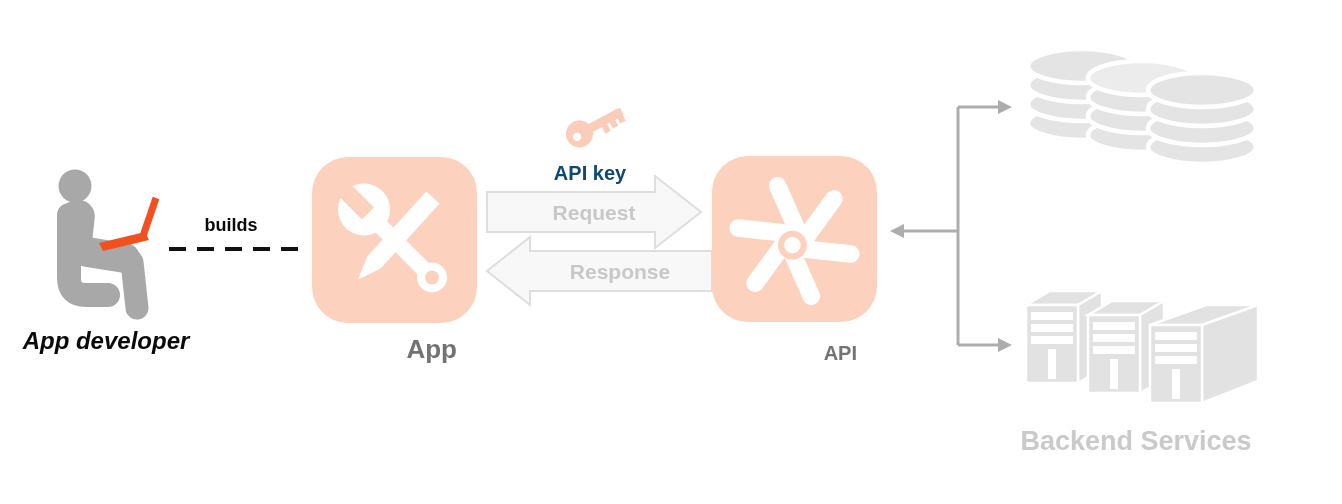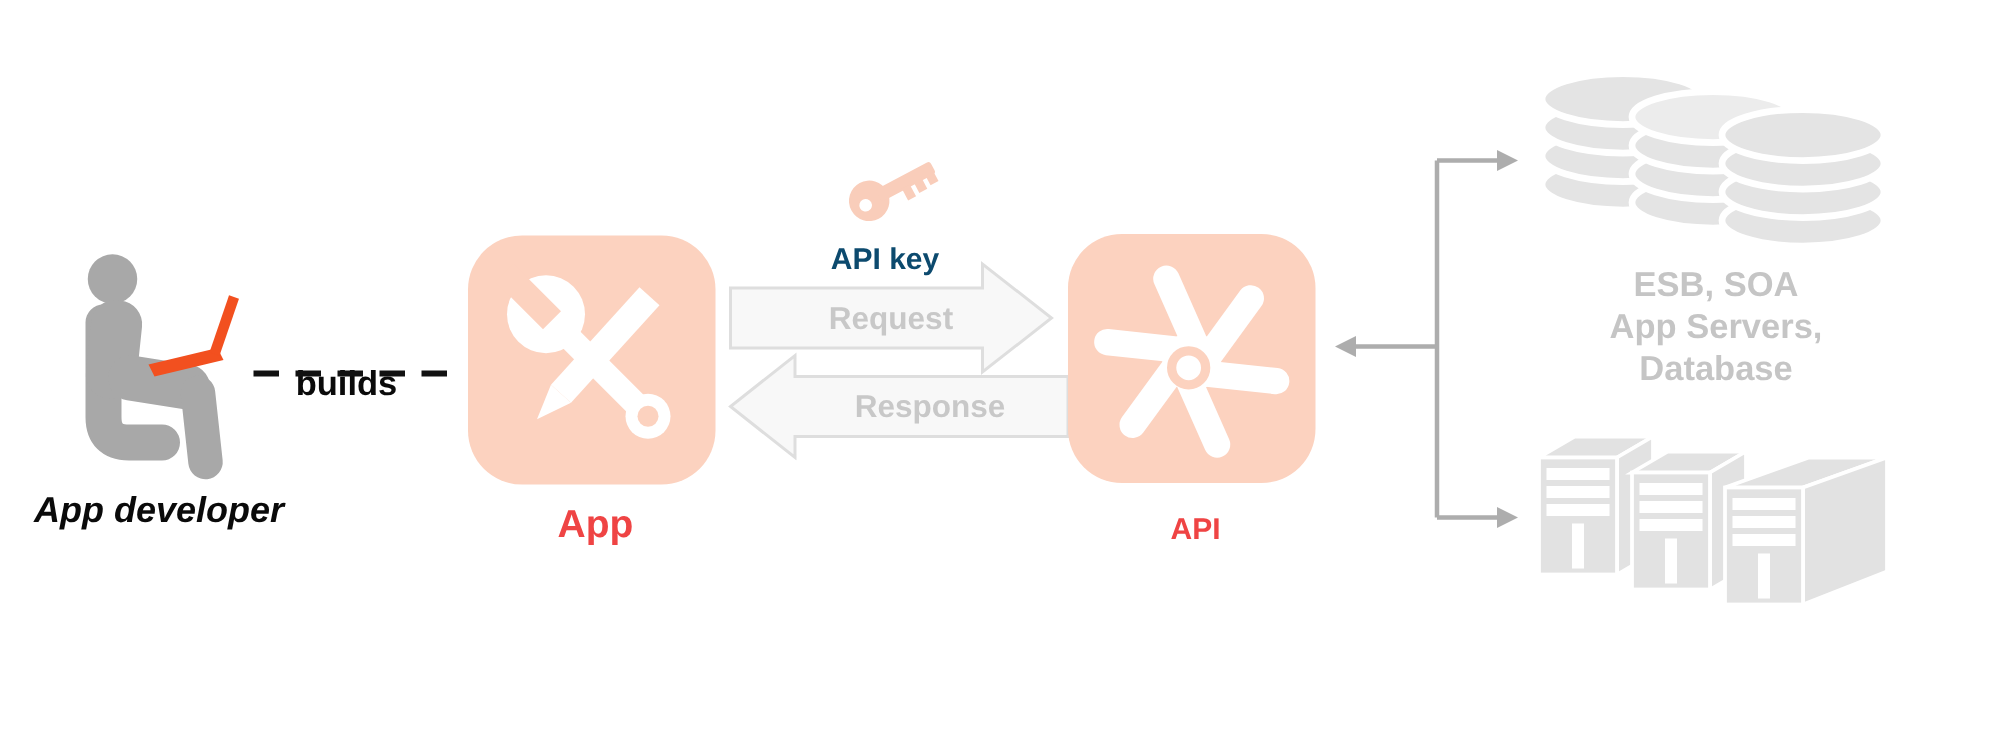--- a/index.html
+++ b/index.html
@@ -136,11 +136,6 @@
       </g>
     </g>
   </svg>
-  <div class="lbl multiline" style="left:1024px;top:175px;width:240px;font-size:23px;color:#c5c5c5;">
-    <div>ESB, SOA</div>
-    <div>App Servers,</div>
-    <div>Database</div>
-  </div>
 
   <svg class="abs" style="left:1018px;top:283px;" width="250" height="125" viewBox="0 0 250 125">
     <g fill="#e2e2e2" stroke="#ffffff" stroke-width="2.5">

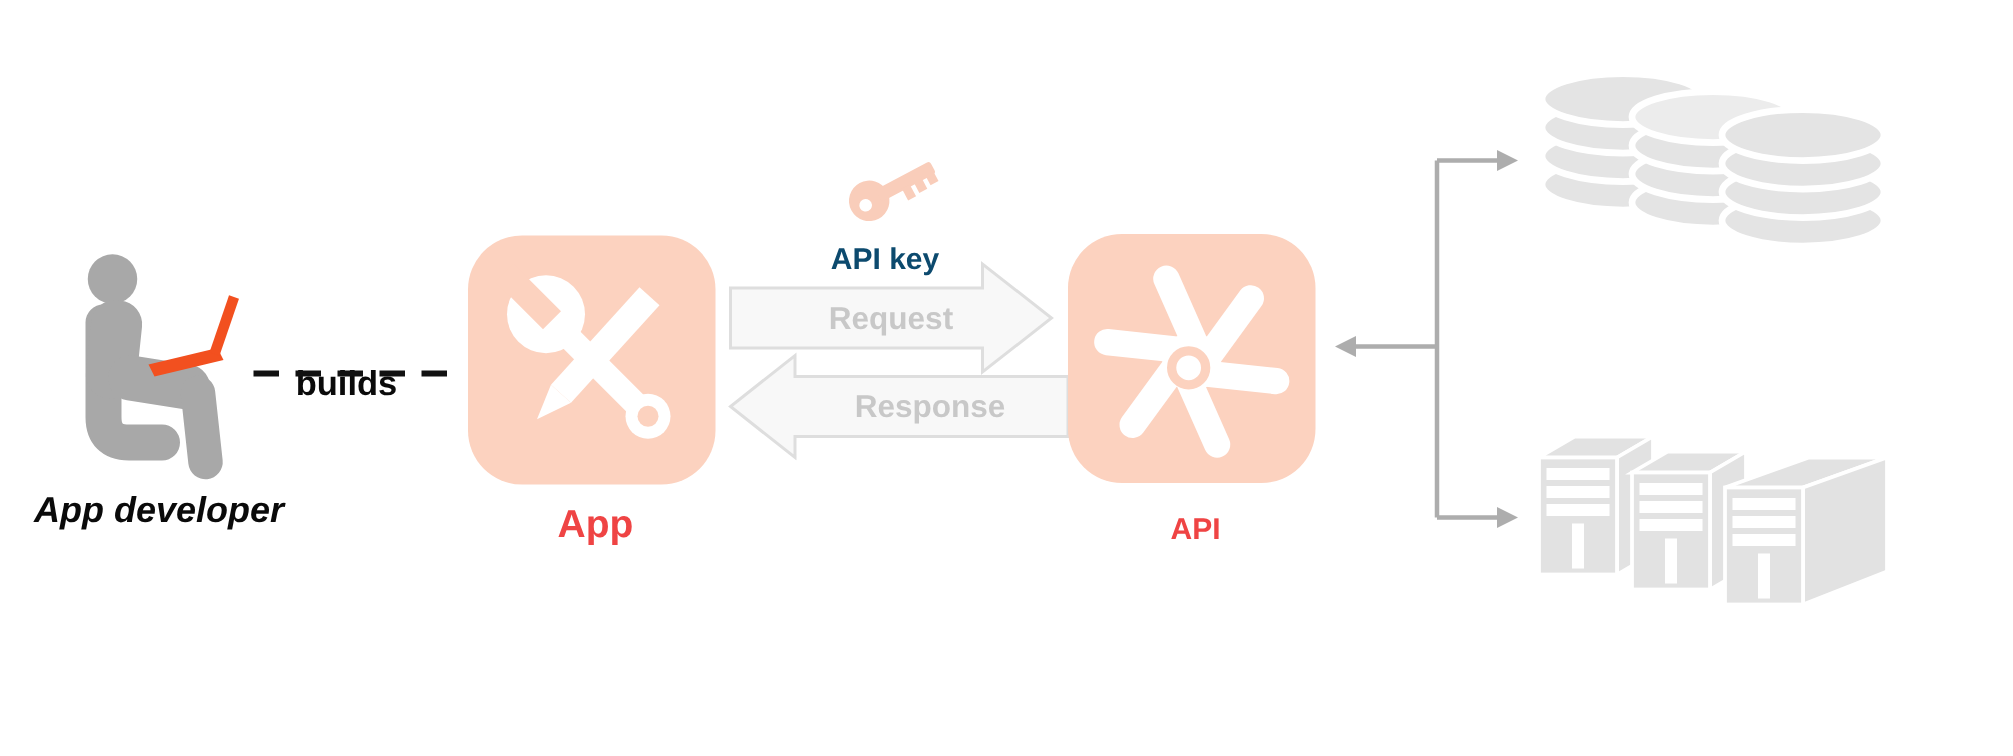--- a/index.html
+++ b/index.html
@@ -45,7 +45,7 @@
   </svg>
   <div class="lbl lbl-dark" style="left:16px;top:327px;width:180px;font-size:24px;font-style:italic;">App developer</div>
 
-  <div class="lbl lbl-dark" style="left:181px;top:215px;width:100px;font-size:23px;margin-top:27px;">builds</div>
+  <div class="lbl lbl-dark" style="left:181px;top:215px;width:100px;font-size:18px;">builds</div>
   <svg class="abs" style="left:165px;top:243px;" width="140" height="12" viewBox="0 0 140 12">
     <line x1="4" y1="6" x2="136" y2="6" stroke="#111111" stroke-width="4" stroke-dasharray="17 11"></line>
   </svg>

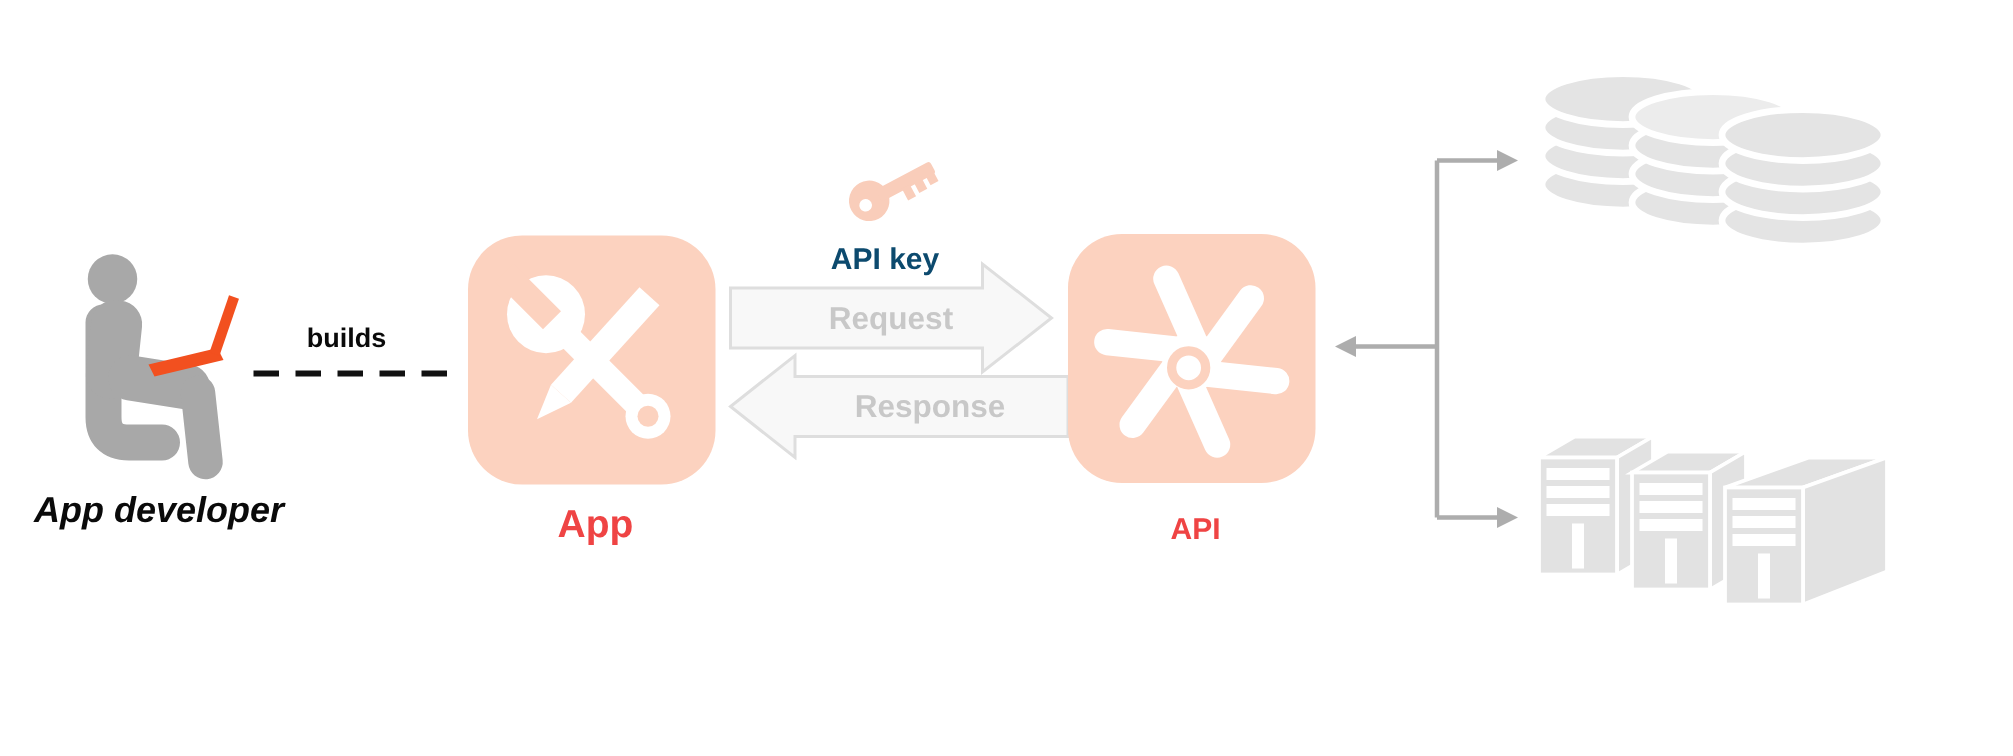--- a/index.html
+++ b/index.html
@@ -13,7 +13,7 @@
   .abs{position:absolute;}
   .lbl{position:absolute;text-align:center;font-weight:bold;}
   .lbl-dark{color:#0a0a0a;}
-  .lbl-muted{color:#ef4444;}
+  .lbl-muted{color:#737373;text-align:right;}
   .node{
     position:absolute;width:165px;height:166px;
     background:#fcd2bf;border-radius:36px;

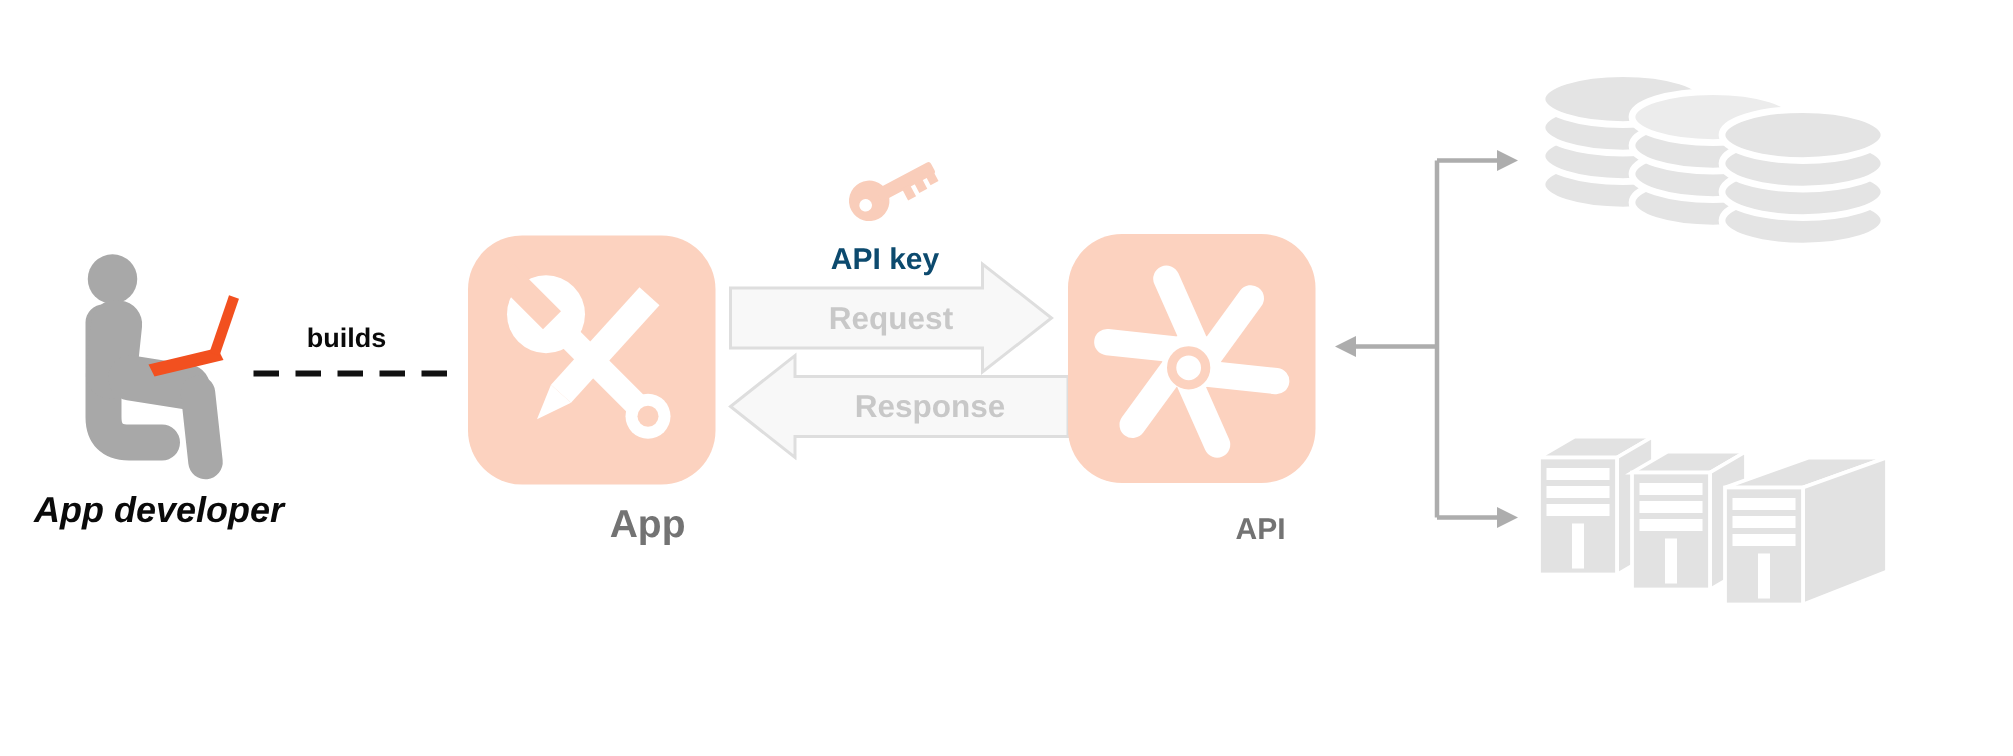--- a/index.html
+++ b/index.html
@@ -174,6 +174,7 @@
       </g>
     </g>
   </svg>
+  <div class="lbl" style="left:986px;top:426px;width:300px;font-size:27px;color:#cacaca;">Backend Services</div>
 
 </div>
 

